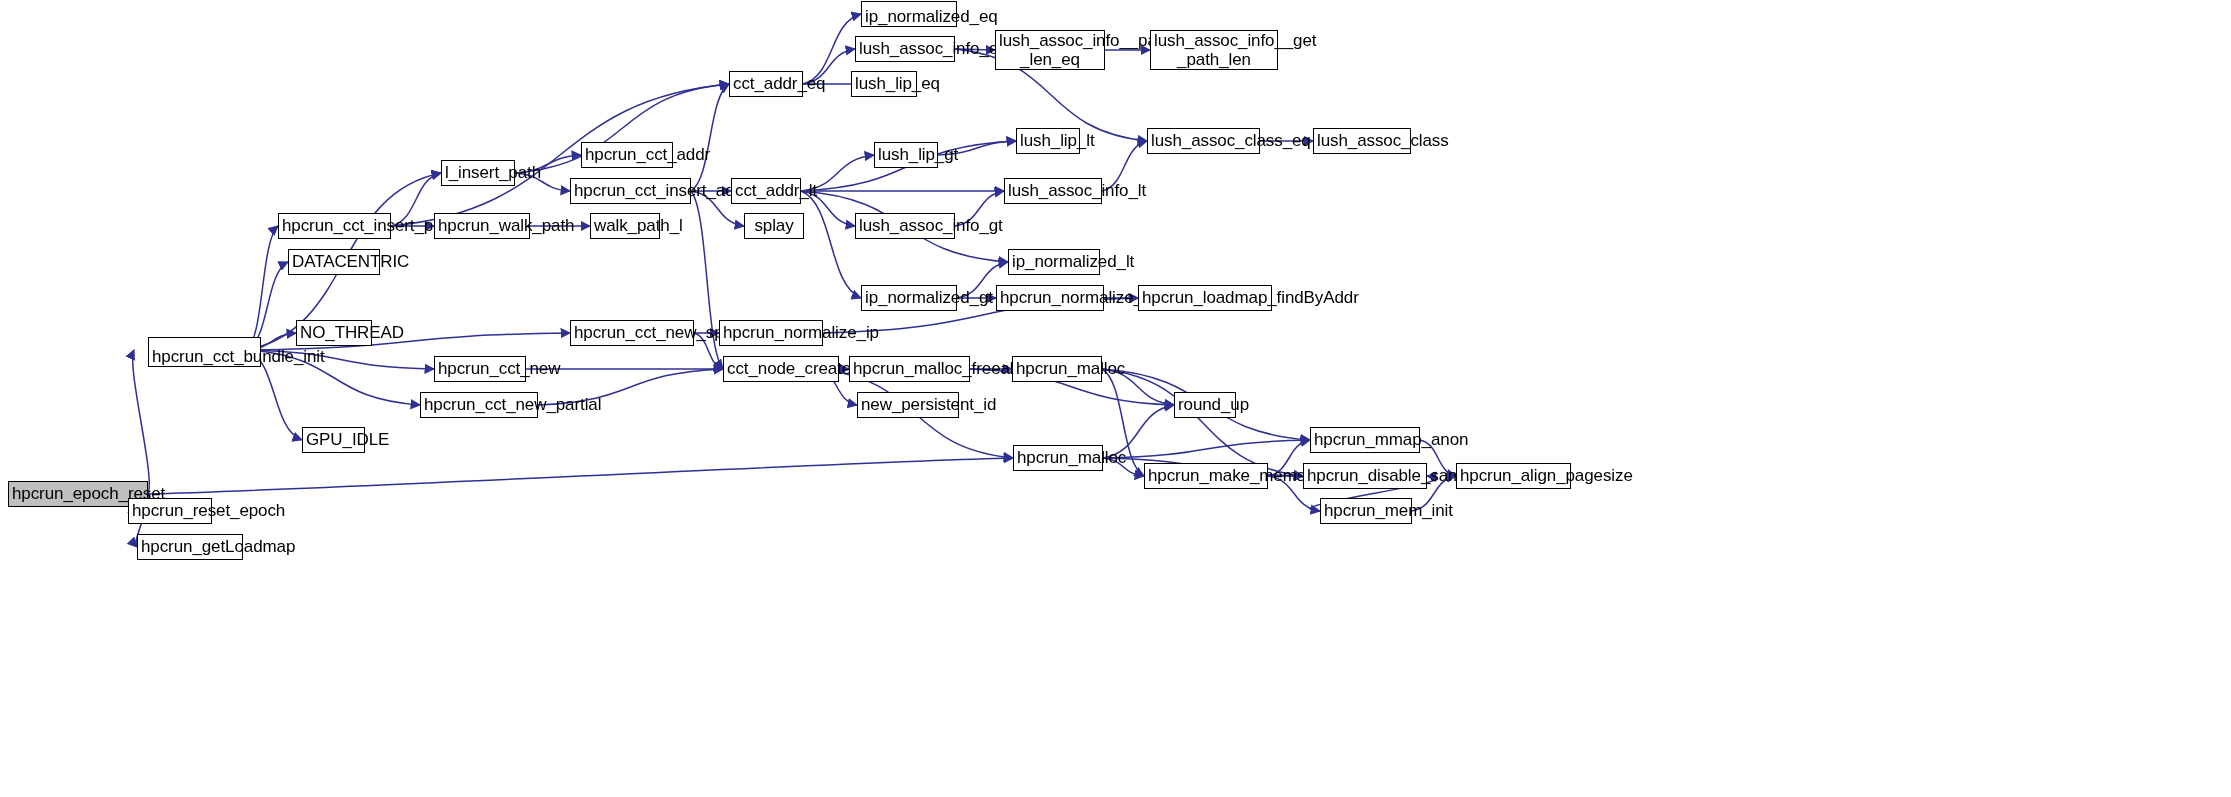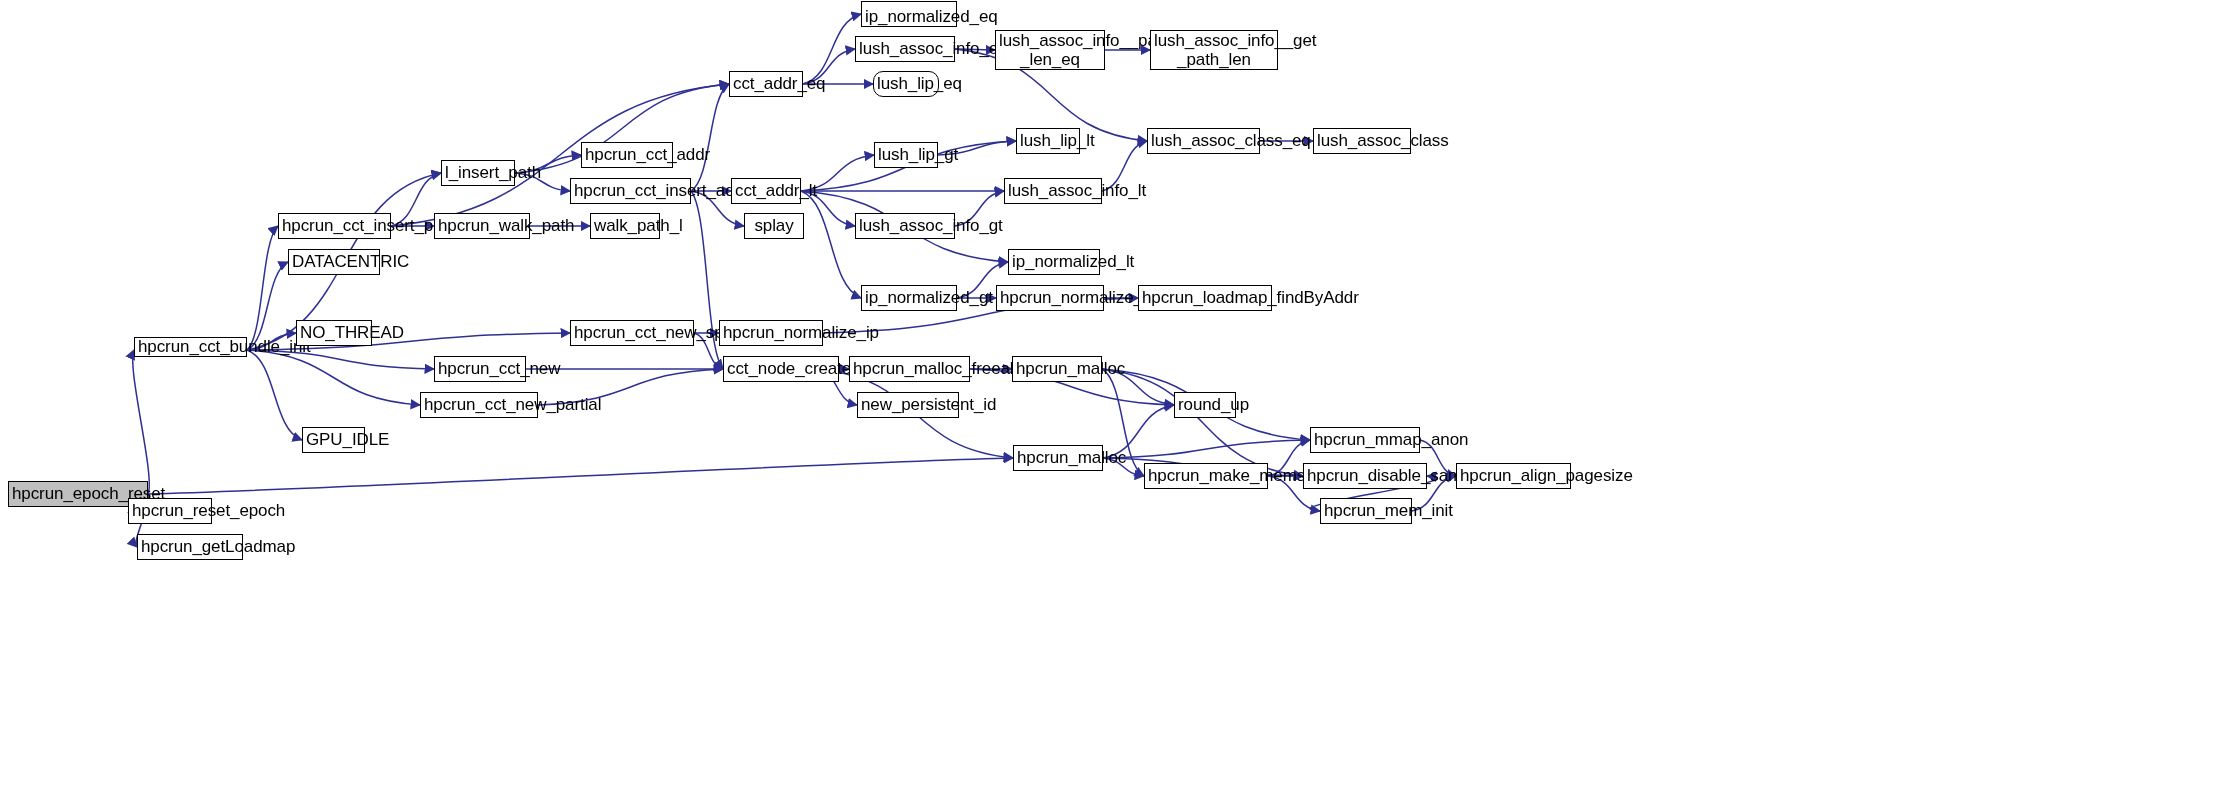--- a/index.html
+++ b/index.html
@@ -154,7 +154,7 @@
       <div class="node" style="left: 723px; top: 356px; width: 116px; height: 26px;"><span class="nlabel">cct_node_create</span></div>
       <div class="node" style="left: 861px; top: 1px; width: 96px; height: 26px; align-items: flex-end;"><span class="nlabel">ip_normalized_eq</span></div>
       <div class="node" style="left: 855px; top: 36px; width: 100px; height: 26px;"><span class="nlabel">lush_assoc_info_eq</span></div>
-      <div class="node" style="left: 873px; top: 71px; width: 66px; height: 26px; border-radius: 10px;"><span class="nlabel">lush_lip_eq</span></div>
+      <div class="node" style="left: 851px; top: 71px; width: 66px; height: 26px;"><span class="nlabel">lush_lip_eq</span></div>
       <div class="node" style="left: 874px; top: 142px; width: 64px; height: 26px;"><span class="nlabel">lush_lip_gt</span></div>
       <div class="node" style="left: 855px; top: 213px; width: 100px; height: 26px;"><span class="nlabel">lush_assoc_info_gt</span></div>
       <div class="node" style="left: 861px; top: 285px; width: 96px; height: 26px;"><span class="nlabel">ip_normalized_gt</span></div>

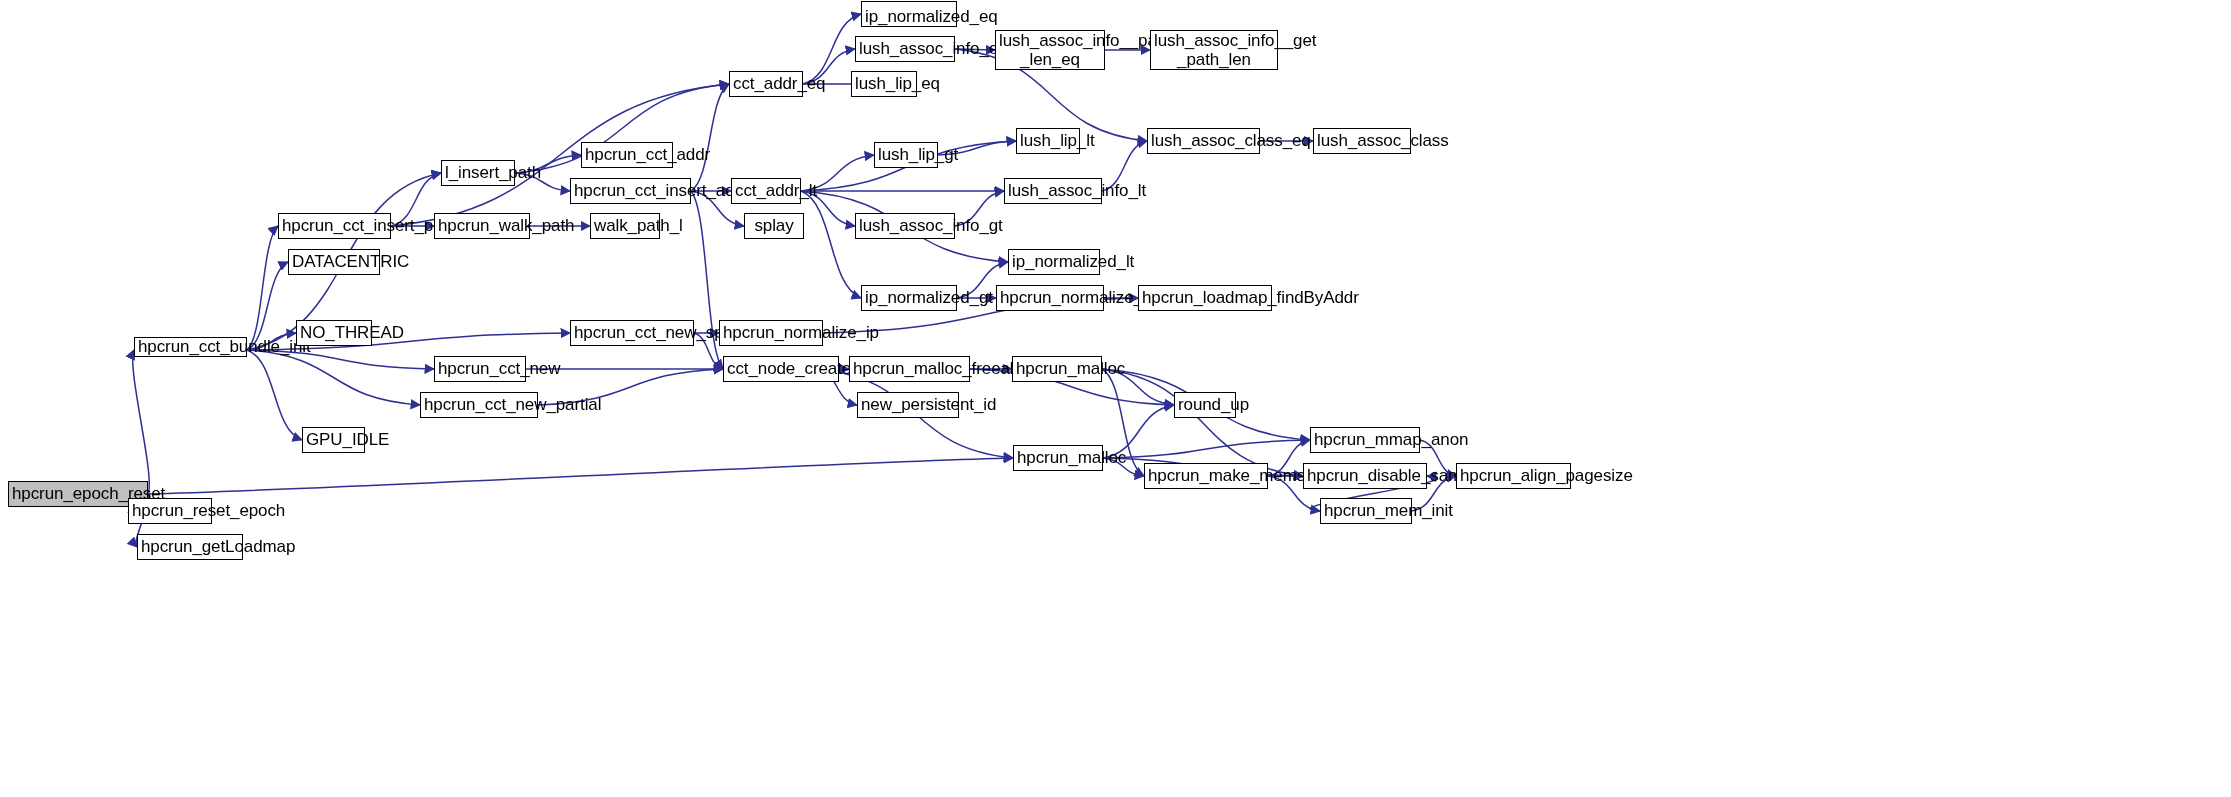--- a/index.html
+++ b/index.html
@@ -134,7 +134,7 @@
       <div class="node root" style="left: 8px; top: 481px; width: 140px; height: 26px;"><span class="nlabel">hpcrun_epoch_reset</span></div>
       <div class="node" style="left: 128px; top: 498px; width: 84px; height: 26px;"><span class="nlabel">hpcrun_reset_epoch</span></div>
       <div class="node" style="left: 137px; top: 534px; width: 106px; height: 26px;"><span class="nlabel">hpcrun_getLoadmap</span></div>
-      <div class="node" style="left: 134px; top: 337px; width: 113px; height: 20px; align-items: flex-end;"><span class="nlabel">hpcrun_cct_bundle_init</span></div>
+      <div class="node" style="left: 148px; top: 337px; width: 113px; height: 30px; align-items: flex-end;"><span class="nlabel">hpcrun_cct_bundle_init</span></div>
       <div class="node" style="left: 278px; top: 213px; width: 113px; height: 26px;"><span class="nlabel">hpcrun_cct_insert_path</span></div>
       <div class="node" style="left: 288px; top: 249px; width: 92px; height: 26px;"><span class="nlabel">DATACENTRIC</span></div>
       <div class="node" style="left: 296px; top: 320px; width: 76px; height: 26px;"><span class="nlabel">NO_THREAD</span></div>

